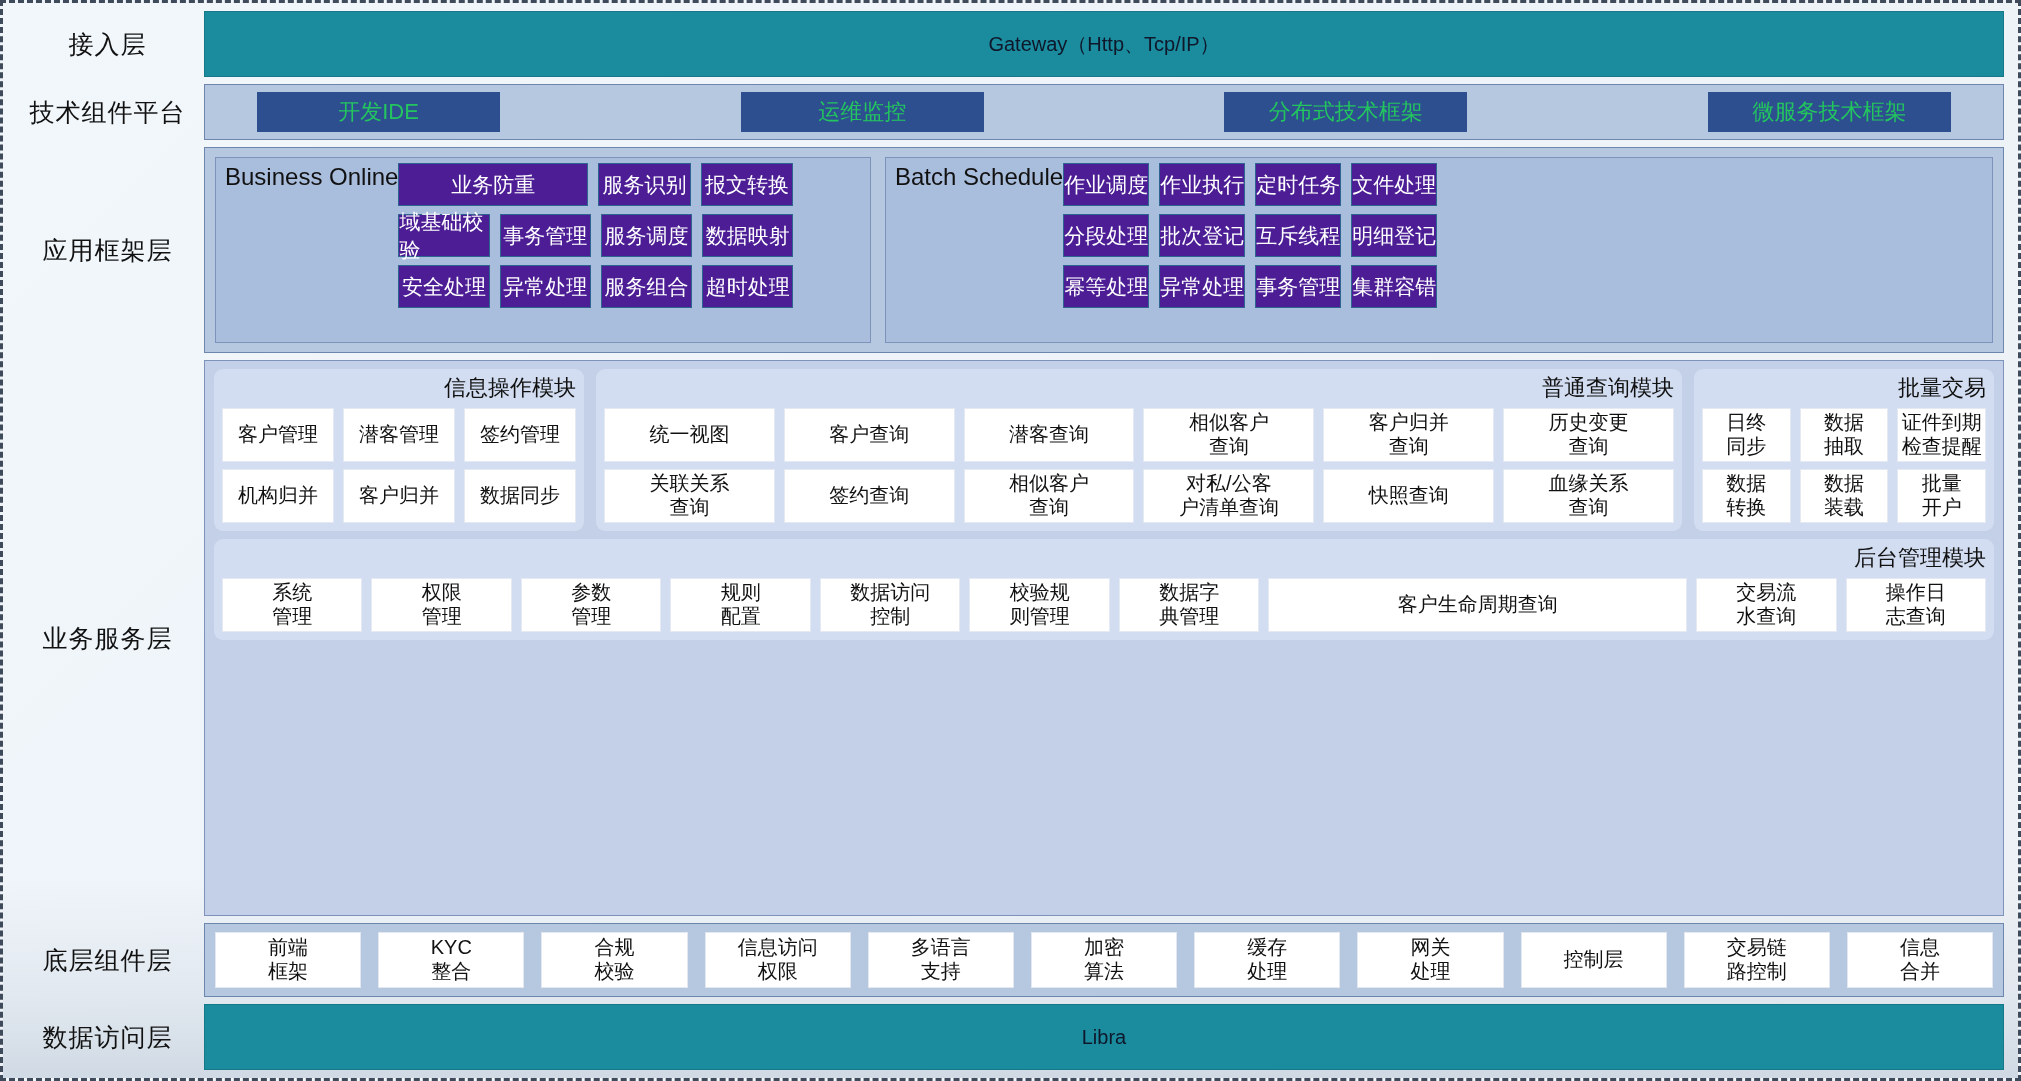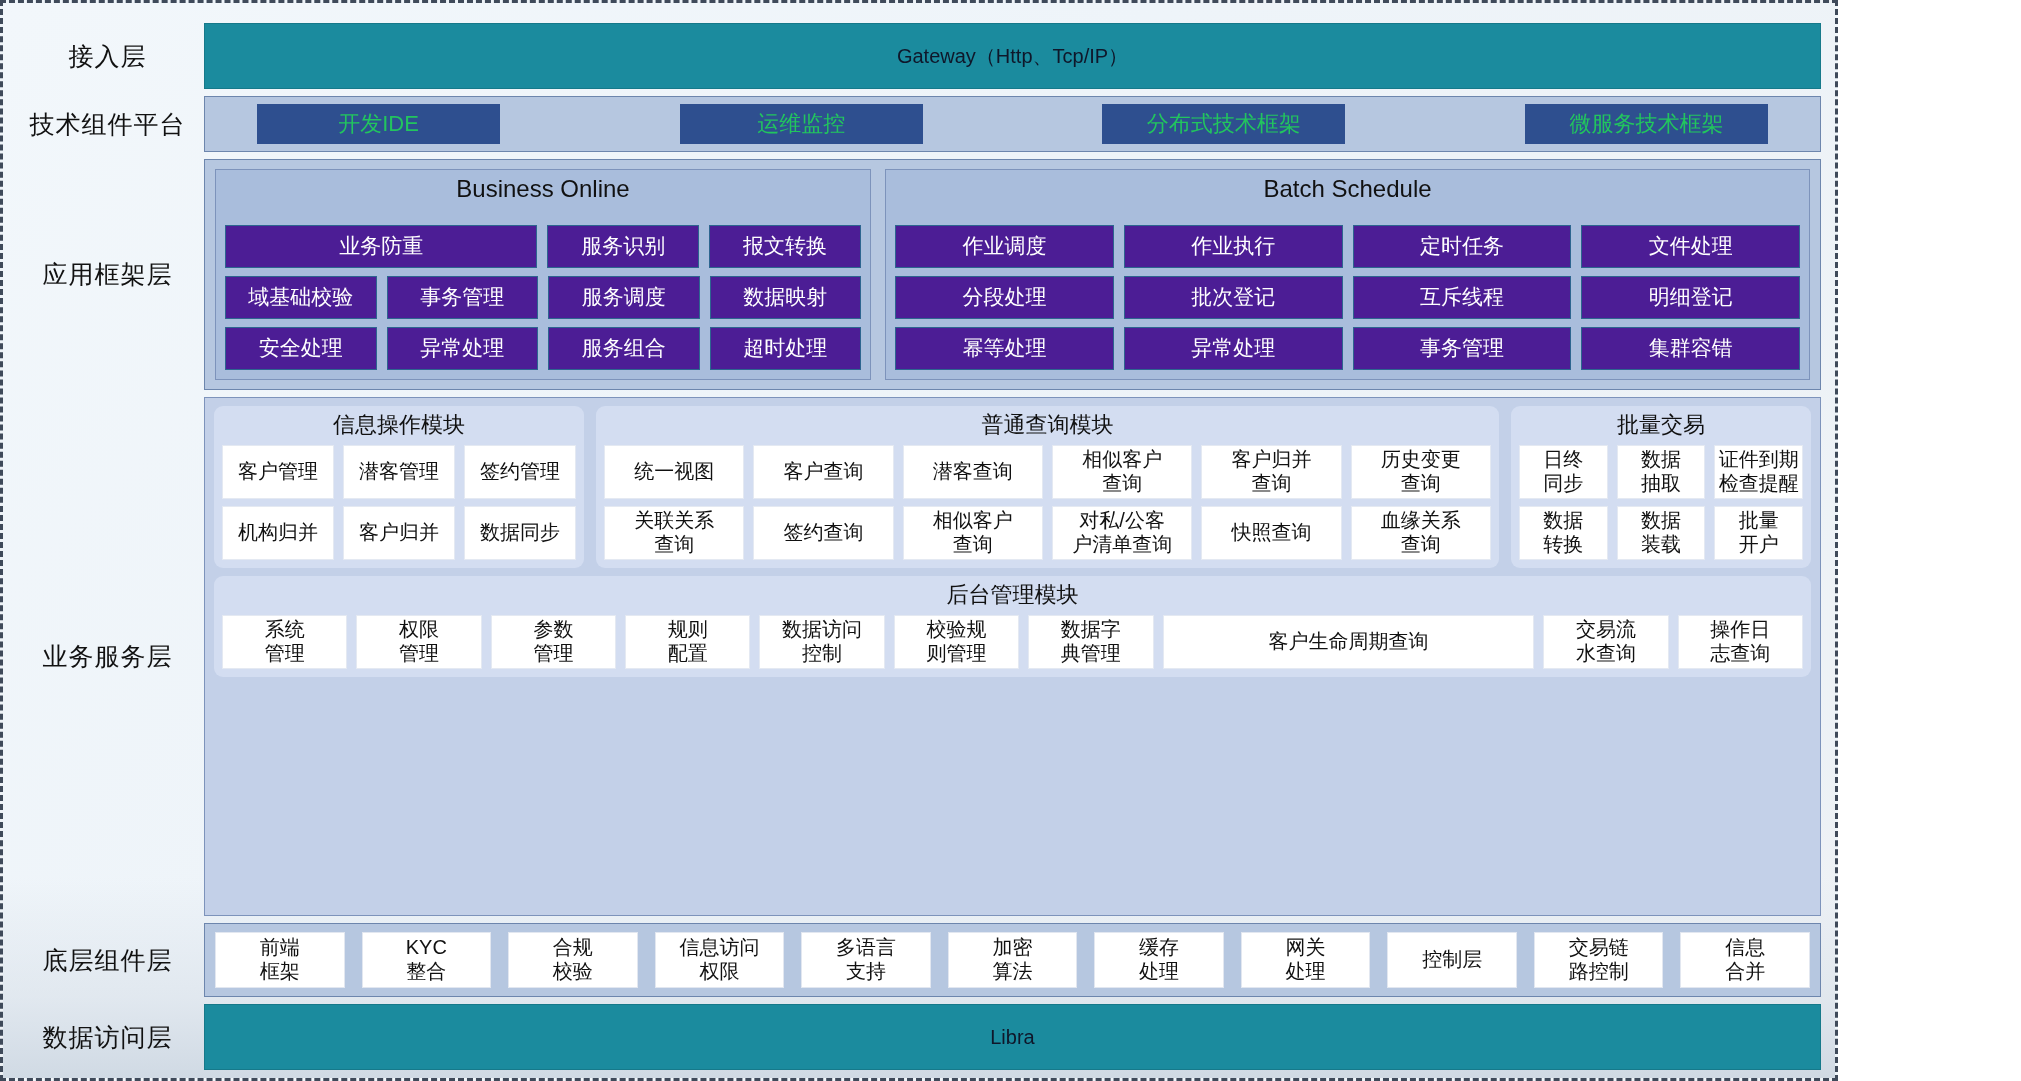--- a/index.html
+++ b/index.html
@@ -11,10 +11,10 @@
   }
   #page {
     position: relative;
-    width: 1838px; height: 1081px;
+    width: 2021px; height: 1081px;
     background: linear-gradient(135deg,#f2f7fb 0%, #eef4f9 40%, #edf1f5 100%);
     border: 3px dashed #3f4a5a;
-    padding: 20px 14px 8px 8px;
+    padding: 8px 14px 8px 8px;
     display: flex; flex-direction: column;
   }
   #page::before {

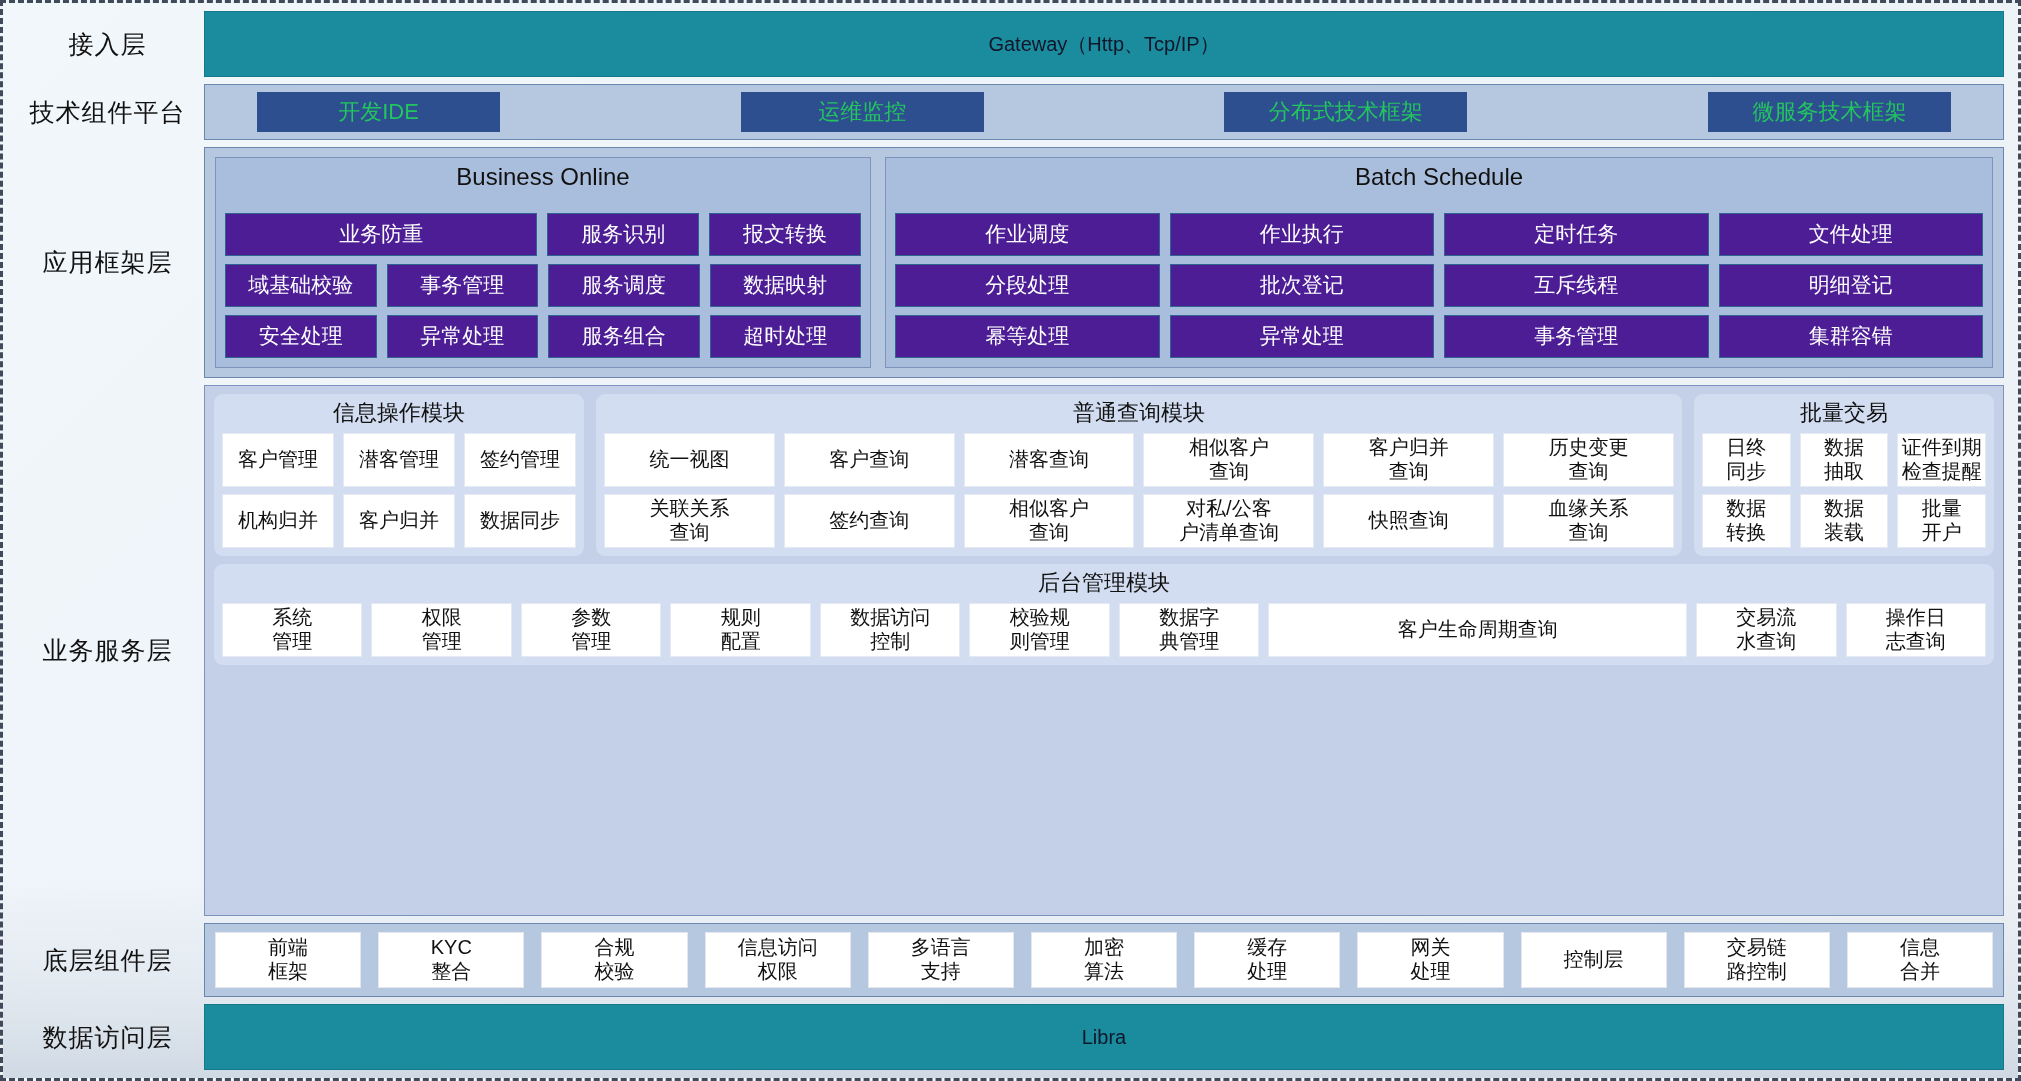--- a/index.html
+++ b/index.html
@@ -73,7 +73,7 @@
     background: #a9bddc;
     border: 1px solid #7d93bb;
     padding: 5px 9px 9px;
-    display:flex; flex-direction:column;gap:16px;
+    display:flex; flex-direction:row;
   }
   .app-group.left { flex: 0 0 656px; }
   .app-group.right { flex: 1 1 auto; }

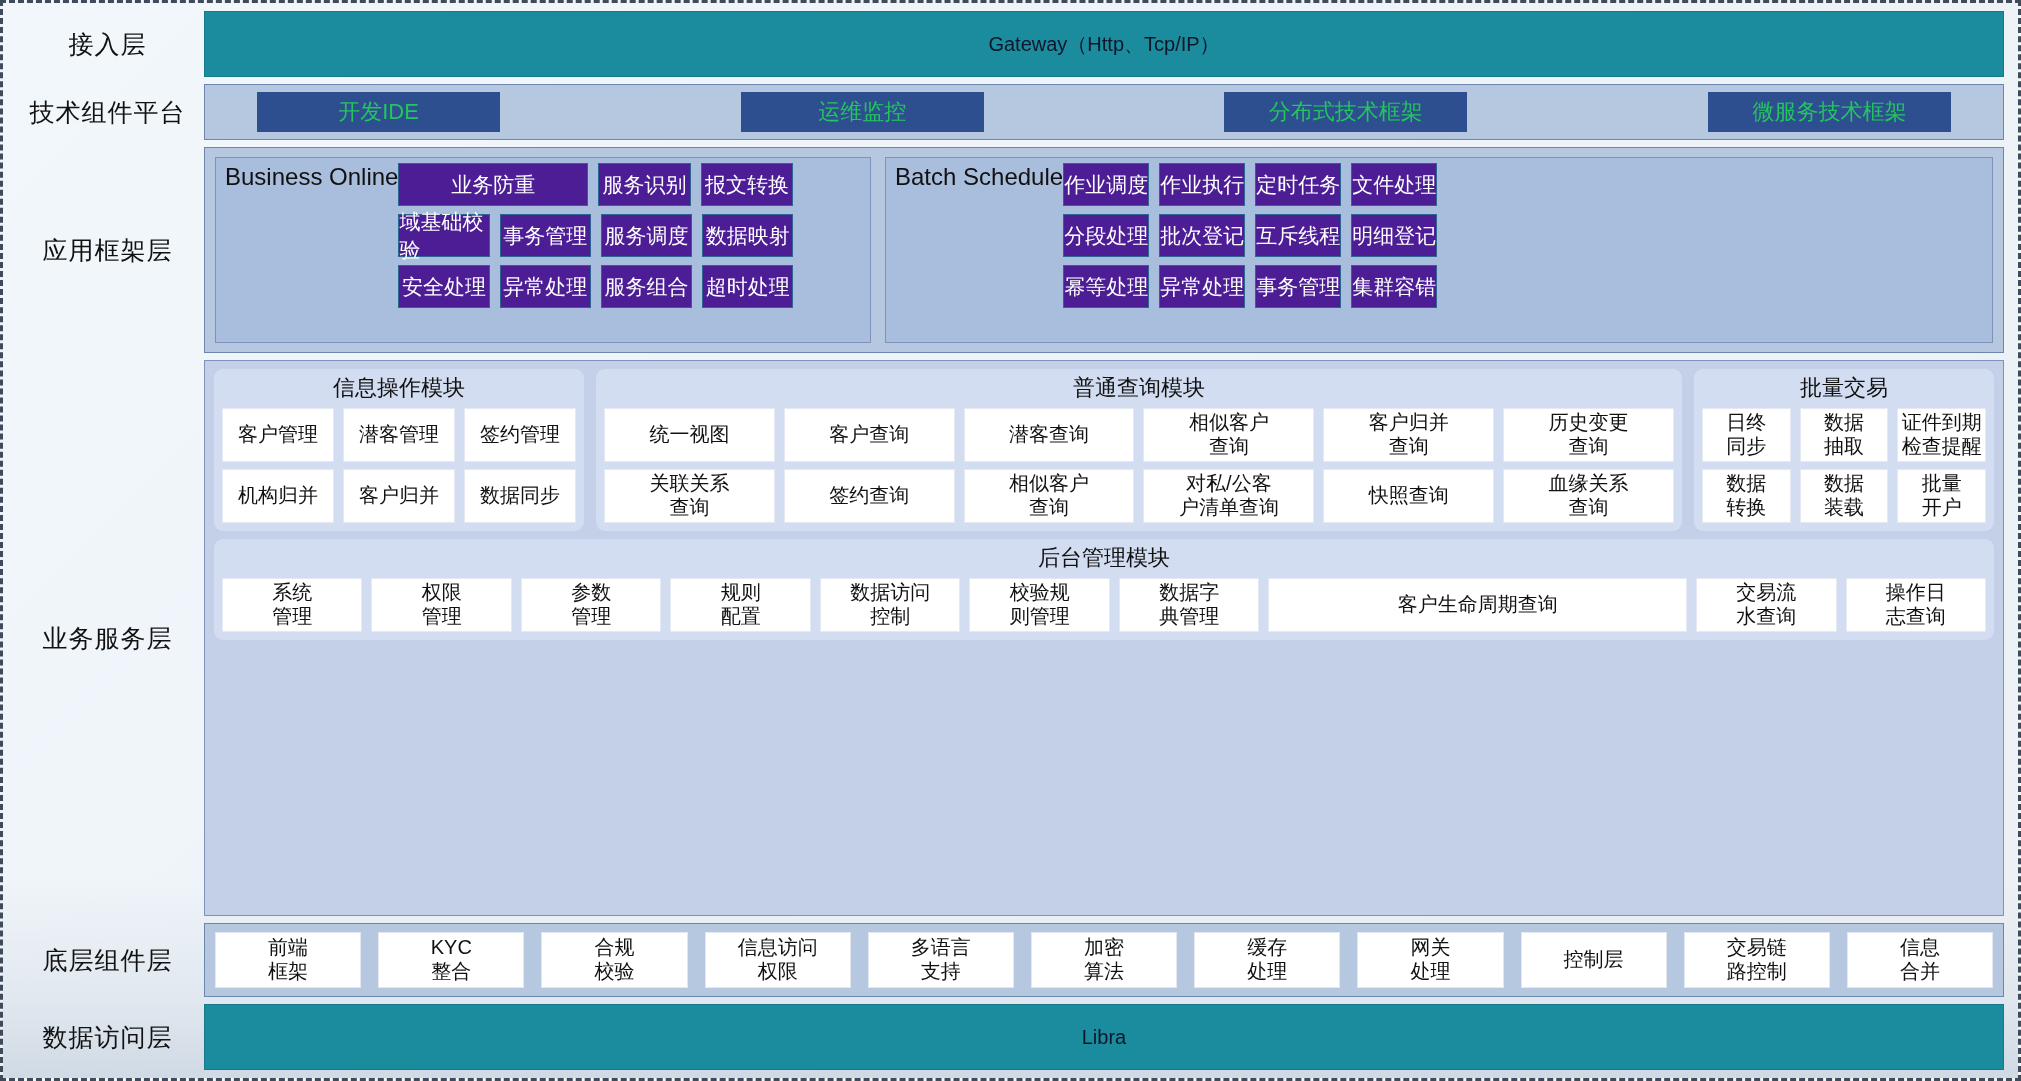--- a/index.html
+++ b/index.html
@@ -111,7 +111,7 @@
   .svc-module.m-query { flex: 1 1 auto; }
   .svc-module.m-batch { flex: 0 0 300px; }
   .svc-module.m-admin { width: 100%; }
-  .svc-title { text-align:center; font-size: 22px; color:#111; margin-bottom: 5px; }
+  .svc-title { text-align:right; font-size: 22px; color:#111; margin-bottom: 5px; }
   .svc-grid { display:flex; flex-direction:column; gap: 7px; }
   .svc-rowline { display:flex; gap: 9px; }
   .svc-cell {

